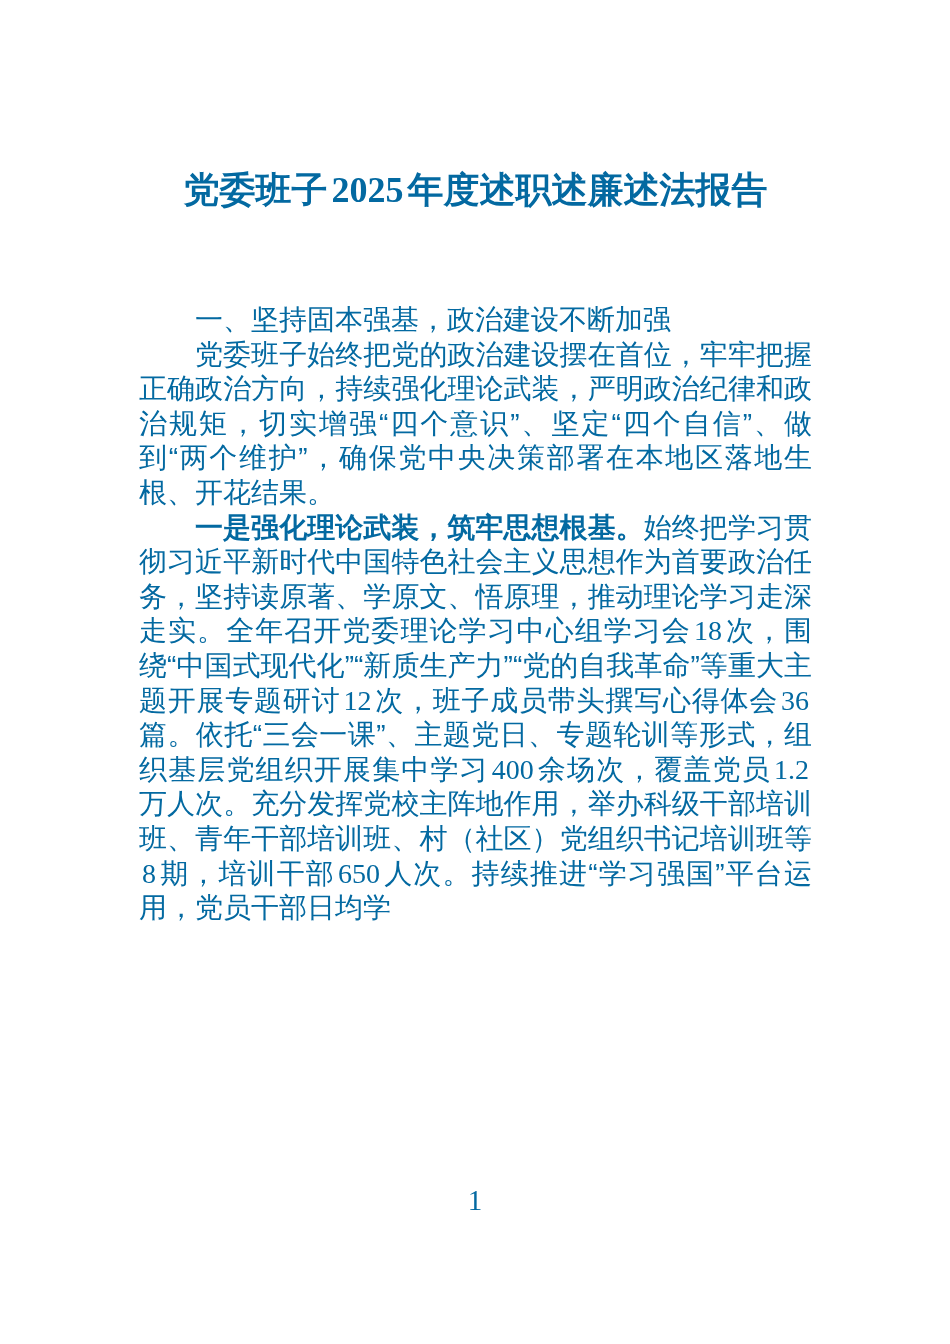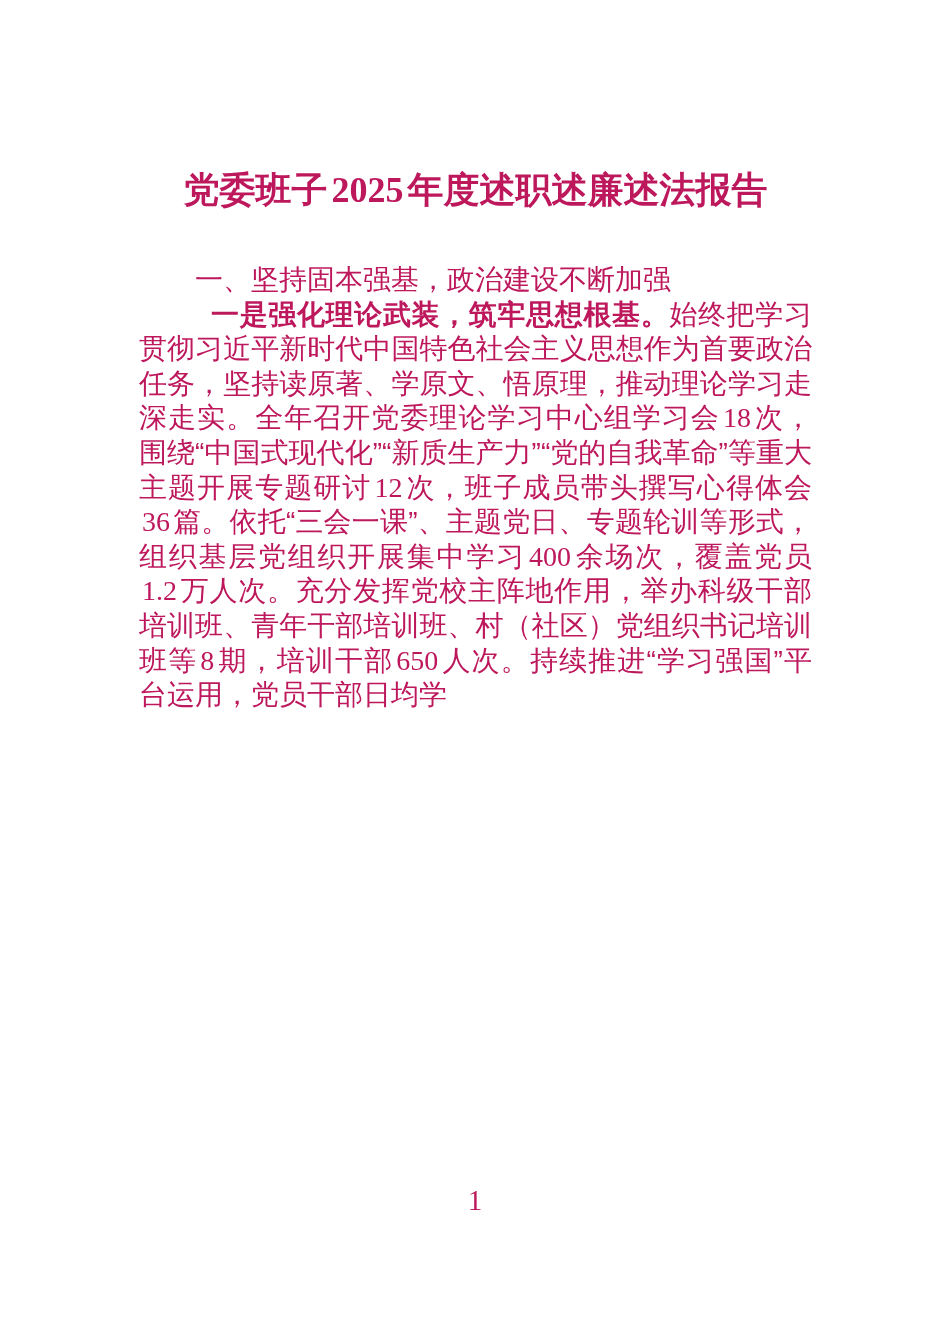--- a/index.html
+++ b/index.html
@@ -12,7 +12,7 @@
     width: 950px;
     height: 1344px;
     background: #ffffff;
-    color: #be185d;
+    color: #0369a1;
     font-family: "Liberation Sans", sans-serif;
     overflow: hidden;
   }

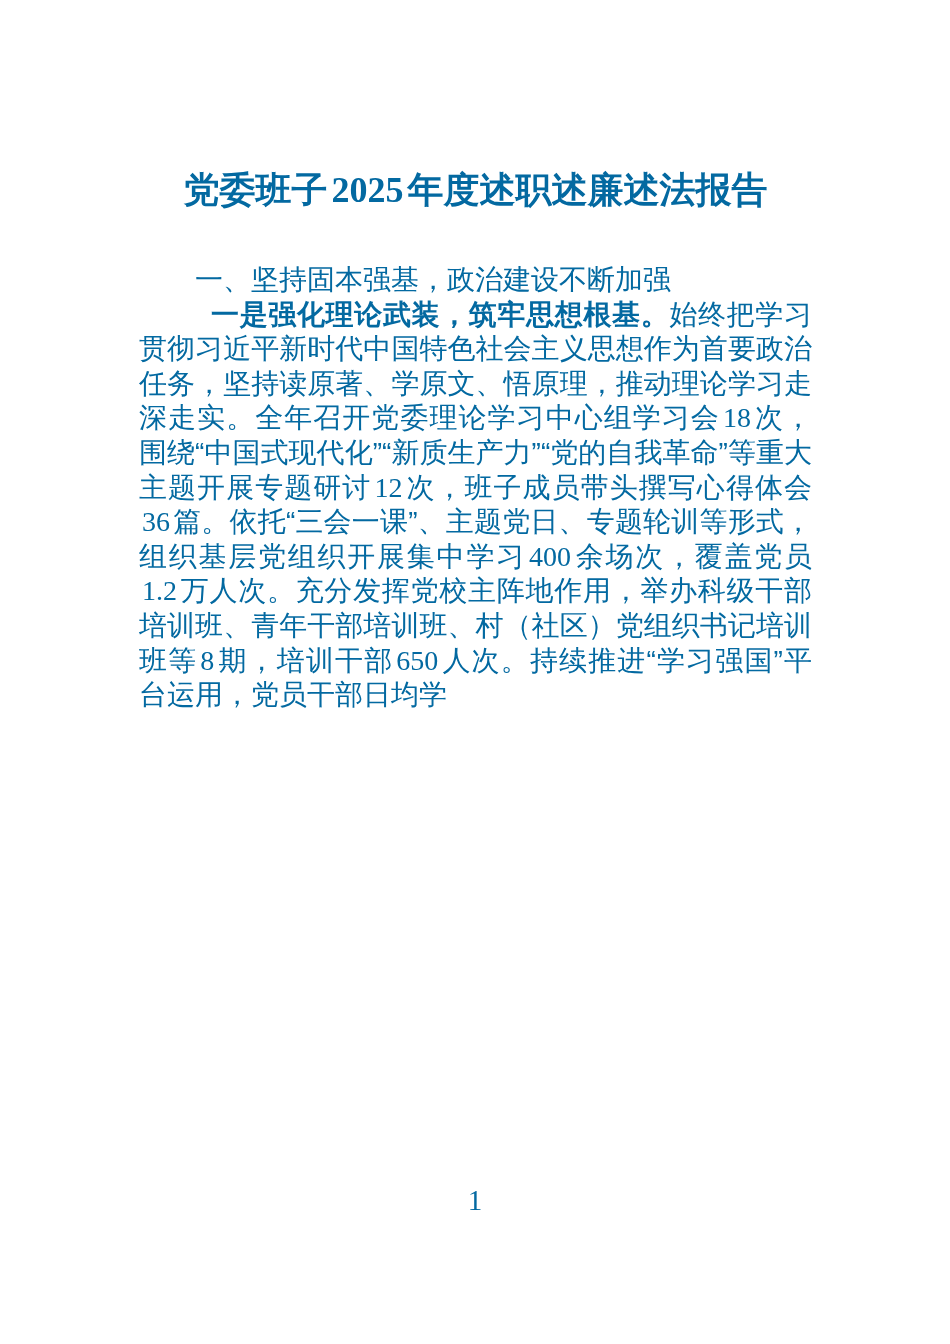--- a/index.html
+++ b/index.html
@@ -45,6 +45,7 @@
   }
   .doc-body p.heading {
     font-weight: normal; 
+    margin-top: 40px;
   }
   .doc-body b.bold-lead {
     font-weight: bold;

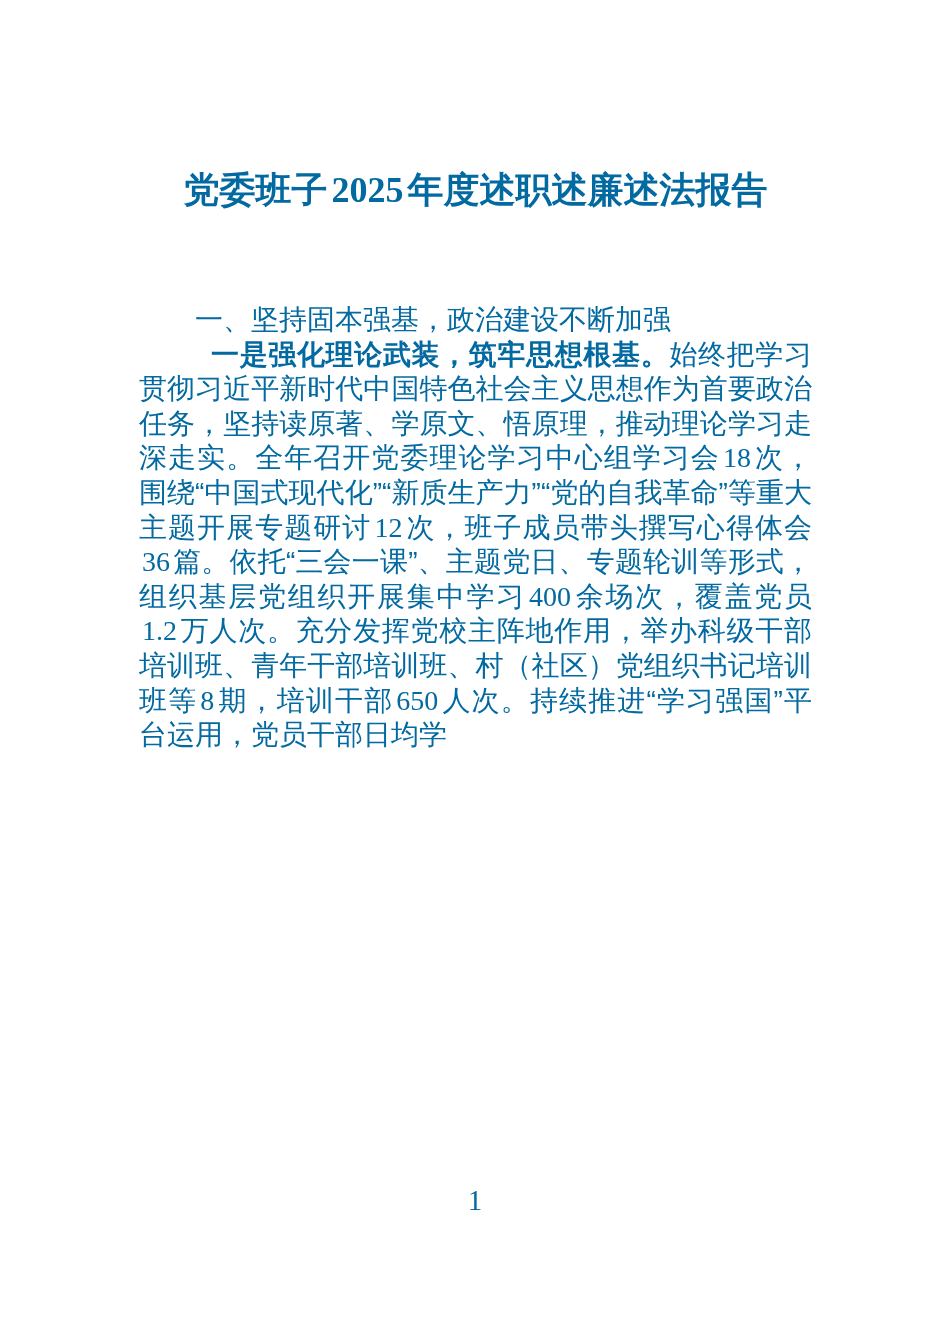--- a/index.html
+++ b/index.html
@@ -77,6 +77,7 @@
 
   <div class="doc-body" id="doc-body">
       <p class="heading">一、坚持固本强基，政治建设不断加强</p>
+      <p class="body">党委班子始终把党的政治建设摆在首位，牢牢把握正确政治方向，持续强化理论武装，严明政治纪律和政治规矩，切实增强“四个意识”、坚定“四个自信”、做到“两个维护”，确保党中央决策部署在本地区落地生根、开花结果。</p>
       <p class="body"><b class="bold-lead">一是强化理论武装，筑牢思想根基。</b>始终把学习贯彻习近平新时代中国特色社会主义思想作为首要政治任务，坚持读原著、学原文、悟原理，推动理论学习走深走实。全年召开党委理论学习中心组学习会<span class="latin">18</span>次，围绕“中国式现代化”“新质生产力”“党的自我革命”等重大主题开展专题研讨<span class="latin">12</span>次，班子成员带头撰写心得体会<span class="latin">36</span>篇。依托“三会一课”、主题党日、专题轮训等形式，组织基层党组织开展集中学习<span class="latin">400</span>余场次，覆盖党员<span class="latin">1.2</span>万人次。充分发挥党校主阵地作用，举办科级干部培训班、青年干部培训班、村（社区）党组织书记培训班等<span class="latin">8</span>期，培训干部<span class="latin">650</span>人次。持续推进“学习强国”平台运用，党员干部日均学</p>
     </div>
 

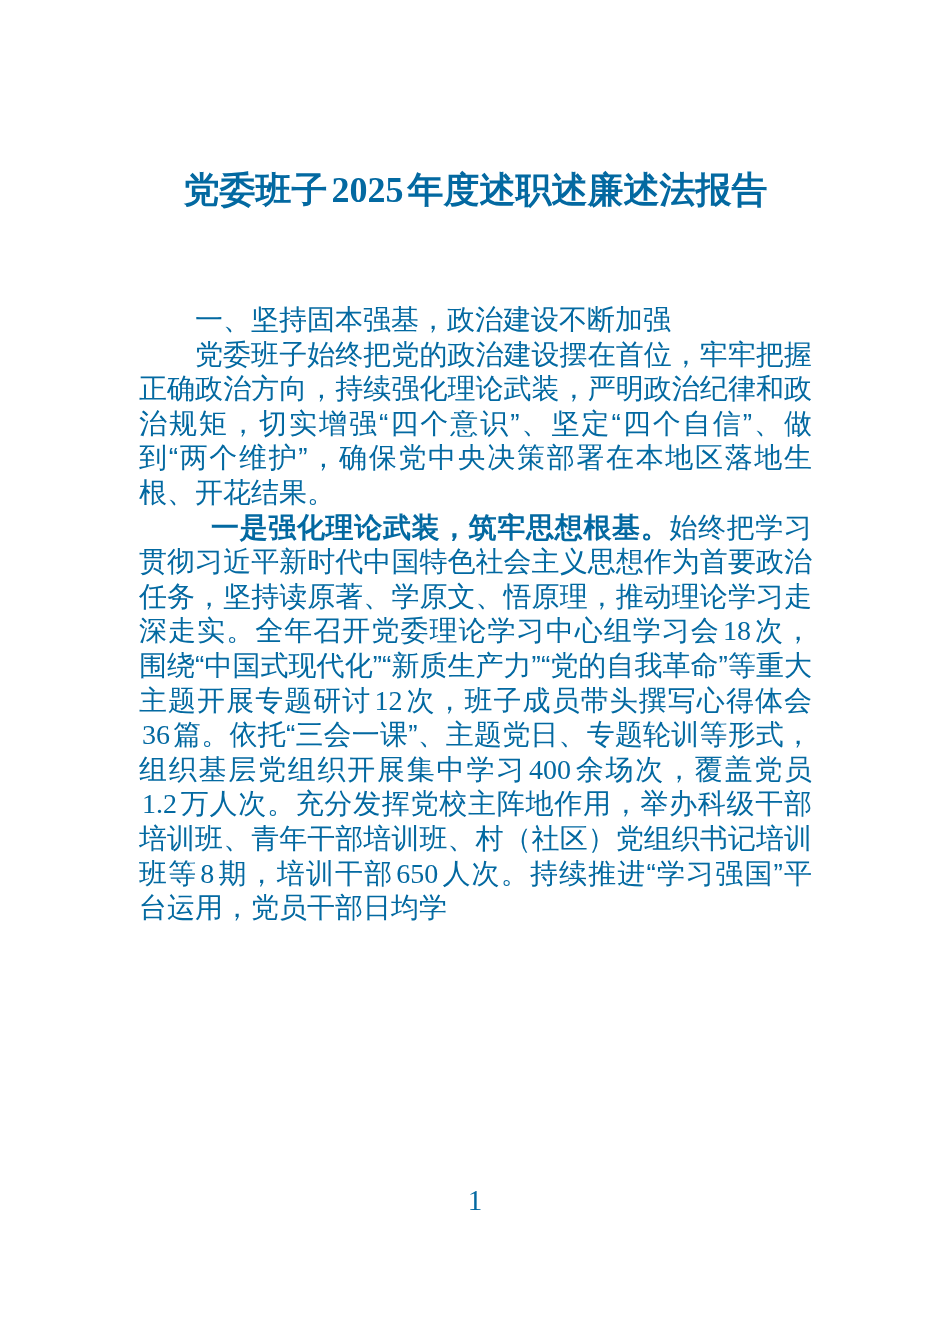--- a/index.html
+++ b/index.html
@@ -49,7 +49,6 @@
   }
   .doc-body b.bold-lead {
     font-weight: bold;
-    margin-left: 16px;
   }
   
   .latin {

